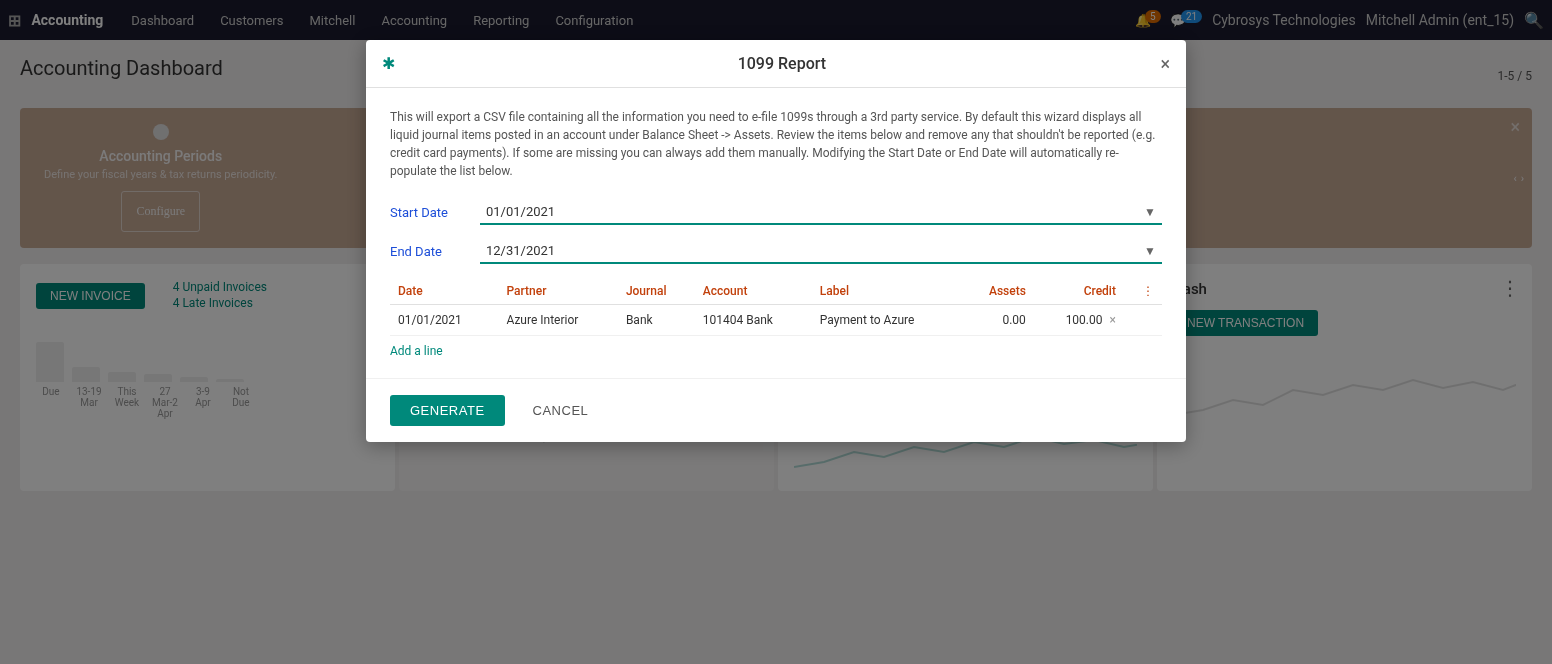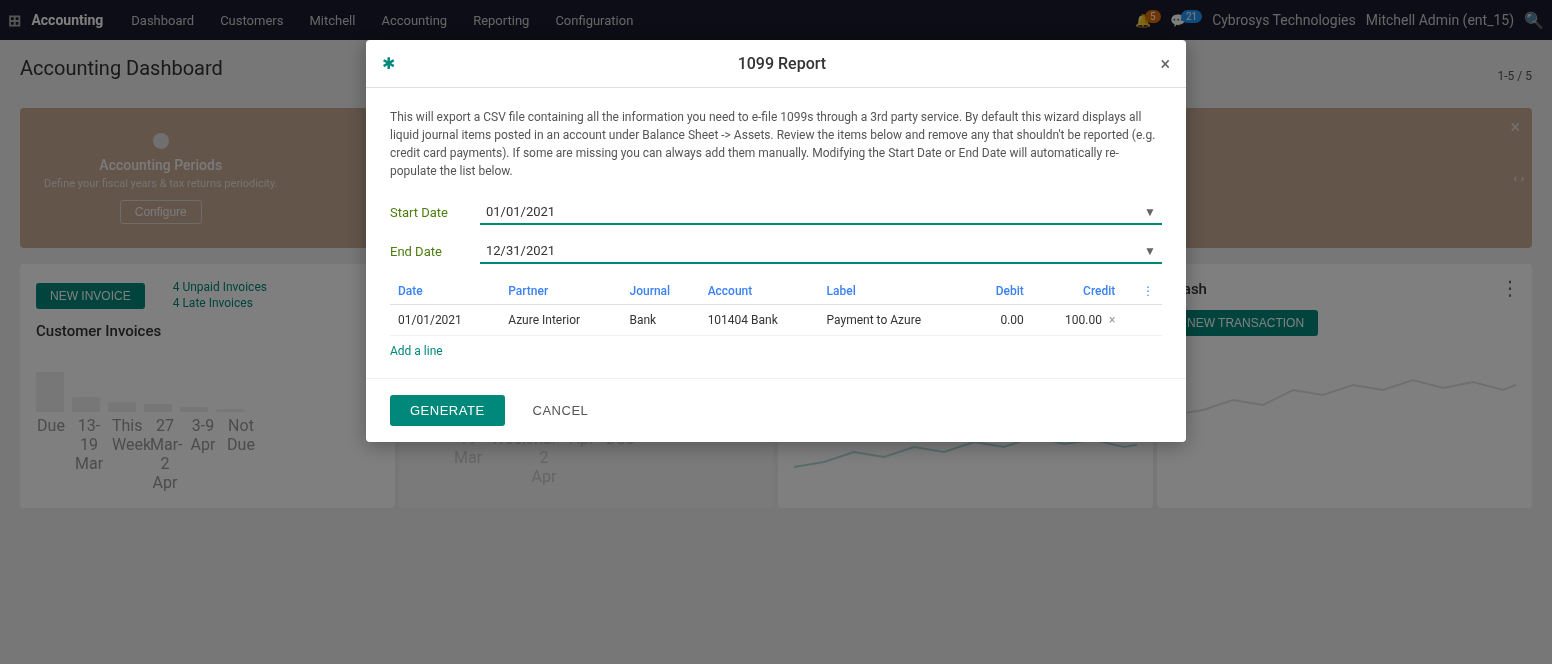--- a/index.html
+++ b/index.html
@@ -96,10 +96,11 @@
       border: 1px solid rgba(255,255,255,0.6);
       background: transparent;
       color: white;
-      padding: 4px 14px;
+      padding: 12px 14px;
       border-radius: 3px;
       cursor: pointer;
       font-size: 12px;
+      font-family: Liberation Serif, serif;
     }
     .banner-close {
       position: absolute;

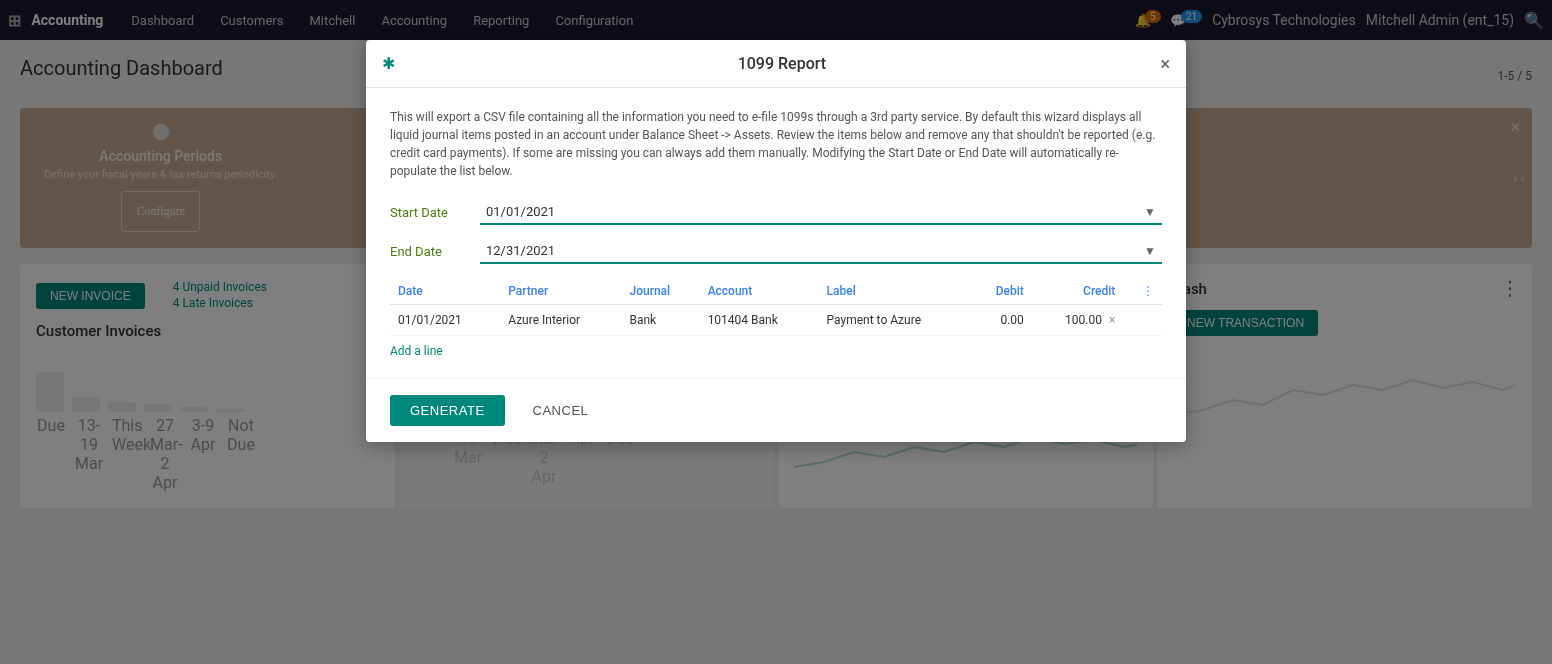--- a/index.html
+++ b/index.html
@@ -219,7 +219,7 @@
     .modal-body { padding: 20px 24px; flex: 1; overflow-y: auto; }
     .modal-description { font-size: 12px; color: #555; line-height: 1.5; margin-bottom: 20px; }
     .form-row { display: flex; align-items: center; margin-bottom: 14px; }
-    .form-label { width: 90px; font-size: 13px; color: #4d7c0f; }
+    .form-label { width: 90px; font-size: 13px; color: #1d4ed8; }
     .form-input {
       flex: 1;
       border: none;

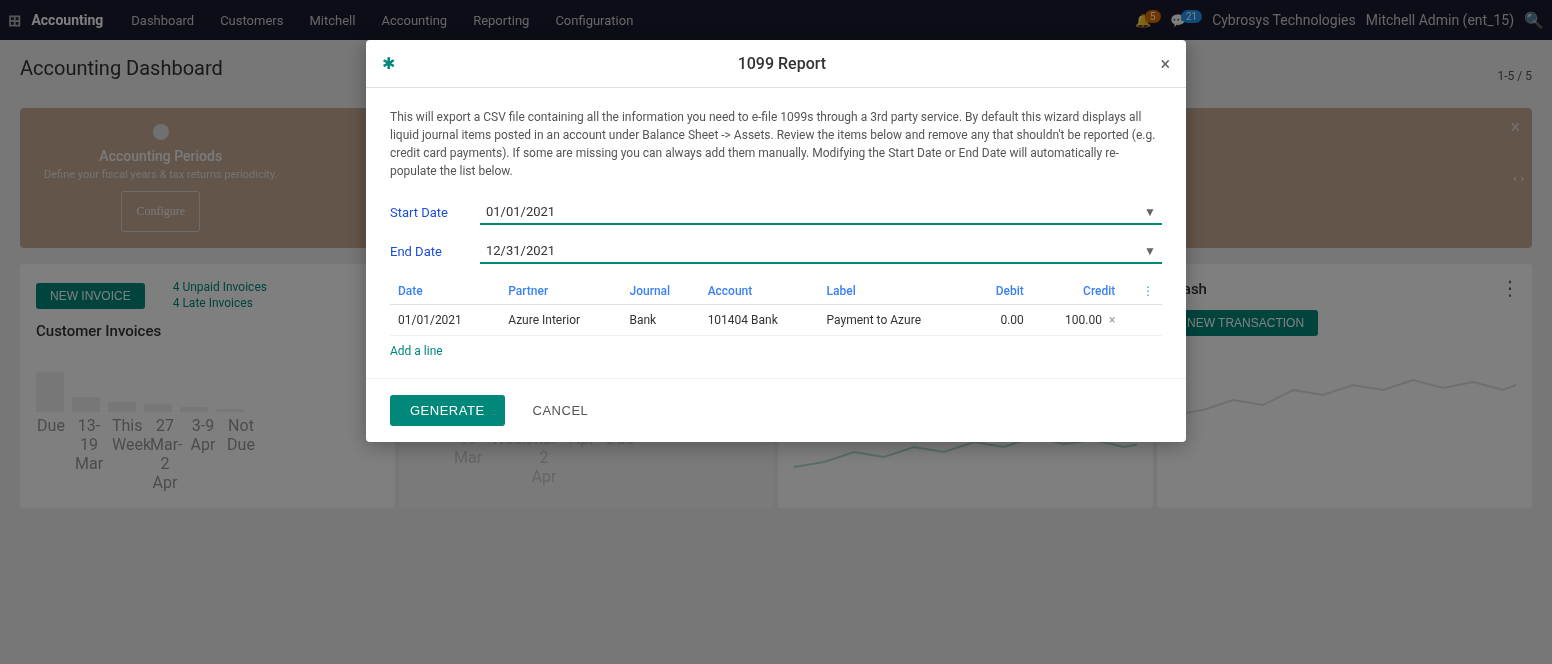--- a/index.html
+++ b/index.html
@@ -241,7 +241,7 @@
       text-align: left;
       font-size: 12px;
       font-weight: 500;
-      color: #3b82f6;
+      color: #c2410c;
       padding: 6px 8px;
       border-bottom: 1px solid #e0e0e0;
     }

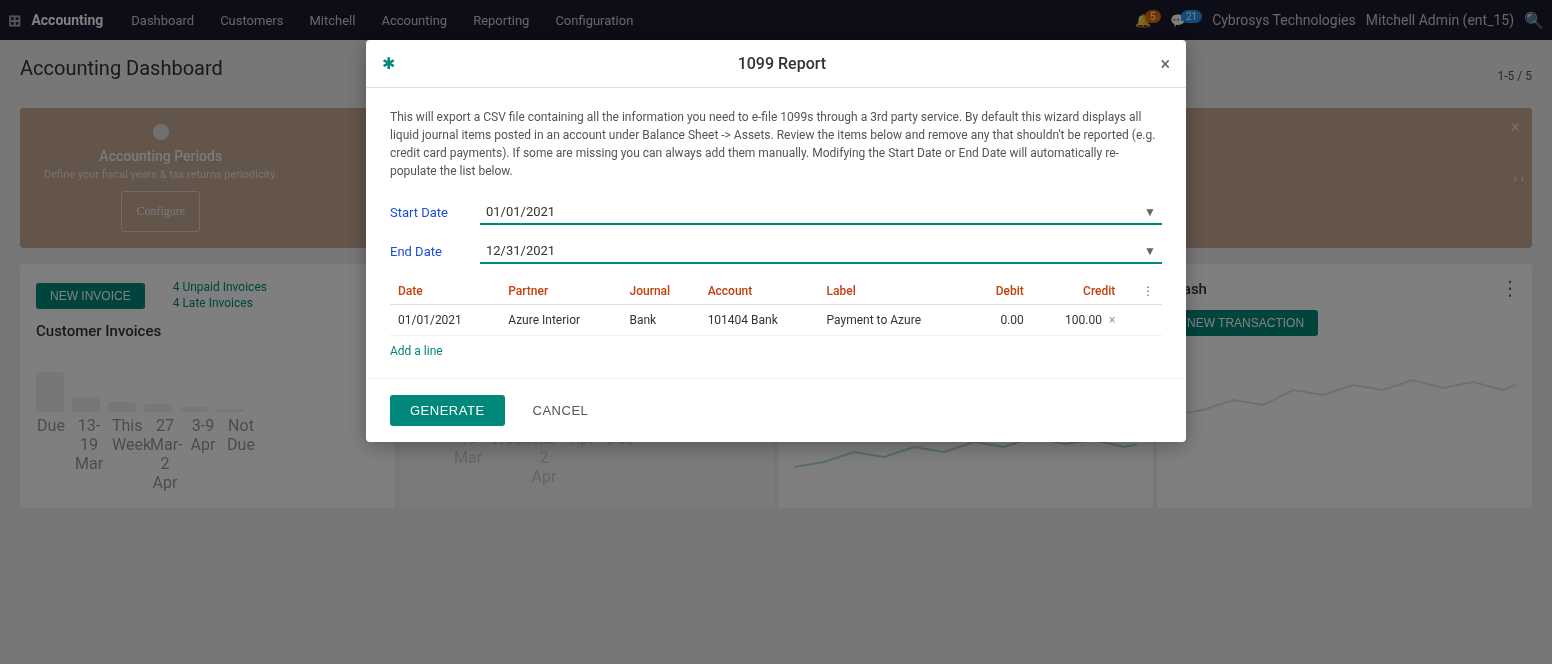--- a/index.html
+++ b/index.html
@@ -463,7 +463,7 @@
             <th>Journal</th>
             <th>Account</th>
             <th>Label</th>
-            <th style="text-align:right;">Debit</th>
+            <th style="text-align:right;">Assets</th>
             <th style="text-align:right;">Credit</th>
             <th class="th-menu"><span>⋮</span></th>
           </tr>

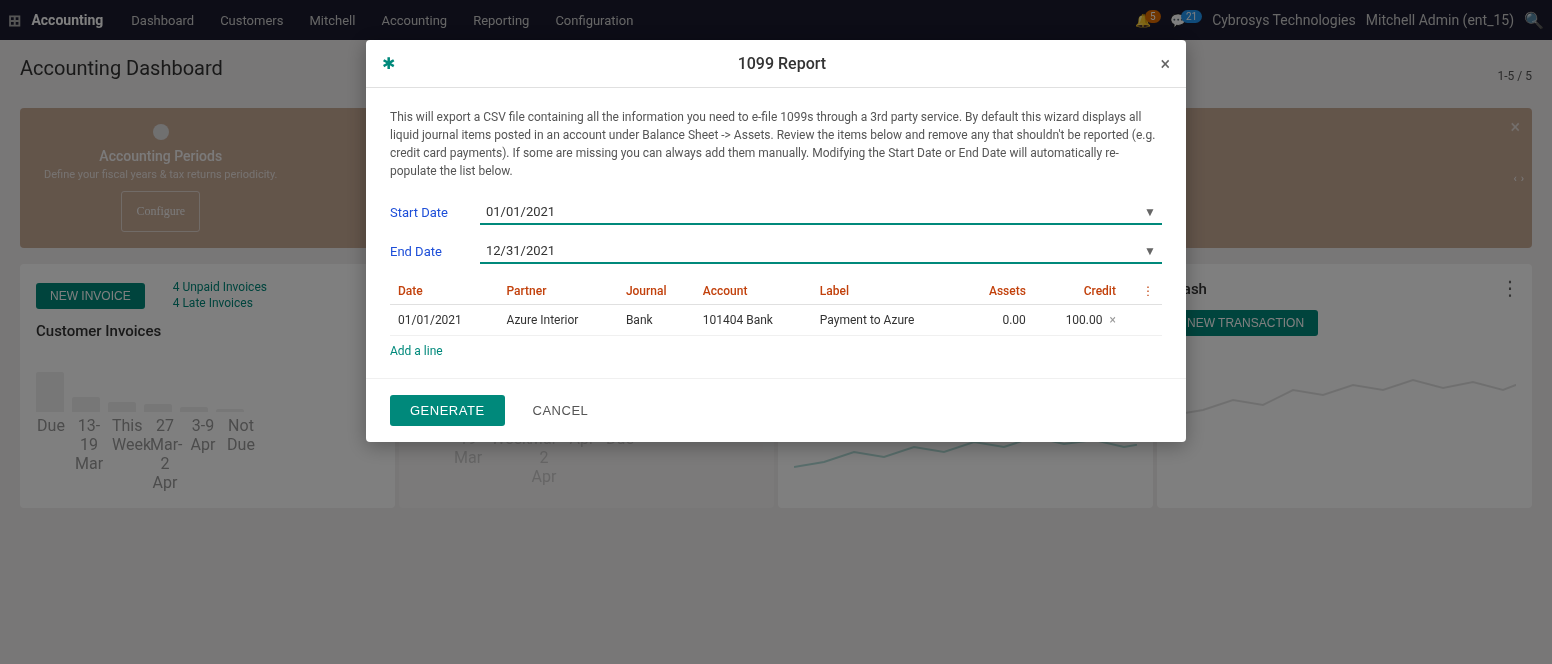--- a/index.html
+++ b/index.html
@@ -348,7 +348,6 @@
           <div>4 Late Invoices</div>
         </div>
       </div>
-      <h3 class="card-title">Customer Invoices</h3>
       <div class="chart-bars">
         <div class="chart-bar" style="width:28px;height:40px;"></div>
         <div class="chart-bar" style="width:28px;height:15px;"></div>

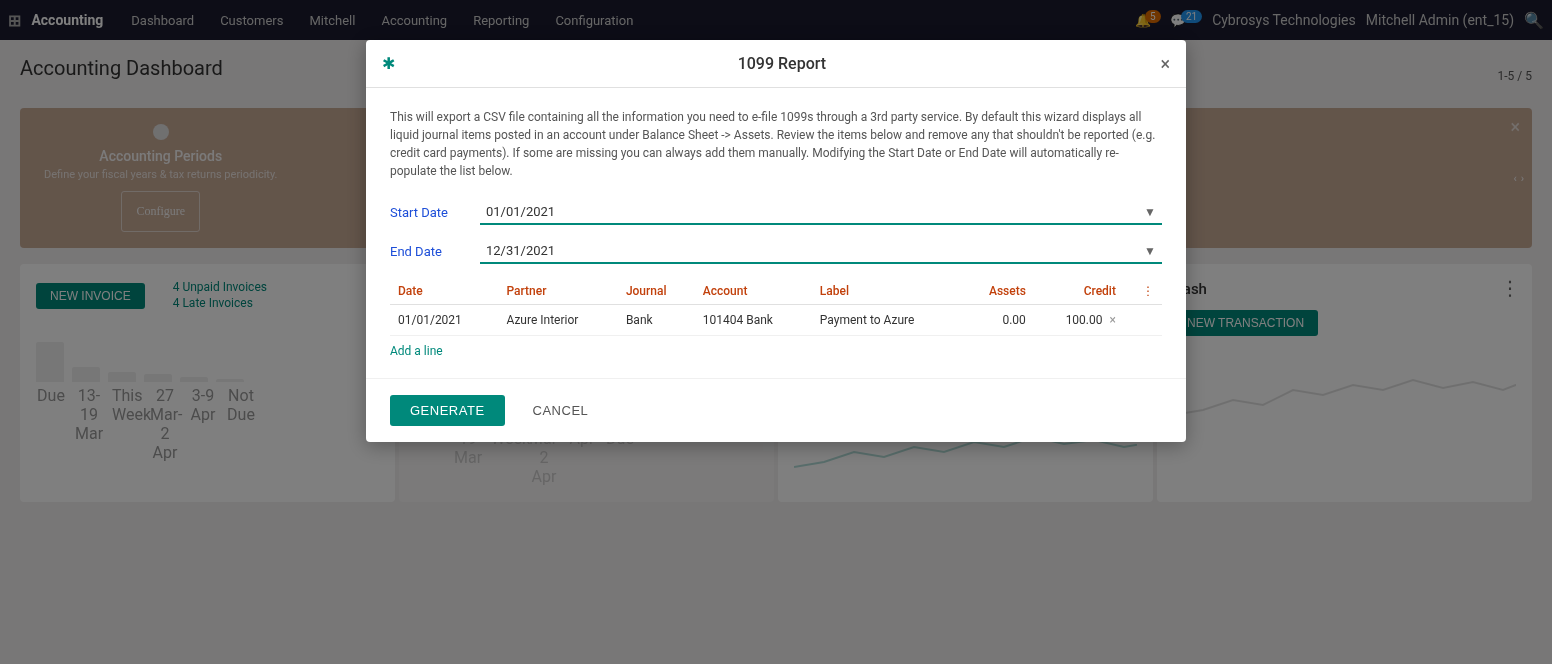--- a/index.html
+++ b/index.html
@@ -173,7 +173,7 @@
       opacity: 0.3;
     }
     .chart-bar { background: #ccc; border-radius: 2px 2px 0 0; }
-    .chart-labels { display: flex; gap: 8px; font-size: 16px; color: #999; margin-top: 4px; }
+    .chart-labels { display: flex; gap: 8px; font-size: 10px; color: #999; margin-top: 4px; }
     .chart-labels span { width: 30px; text-align: center; }
 
     .bank-row { display: flex; gap: 12px; margin-top: 8px; }

